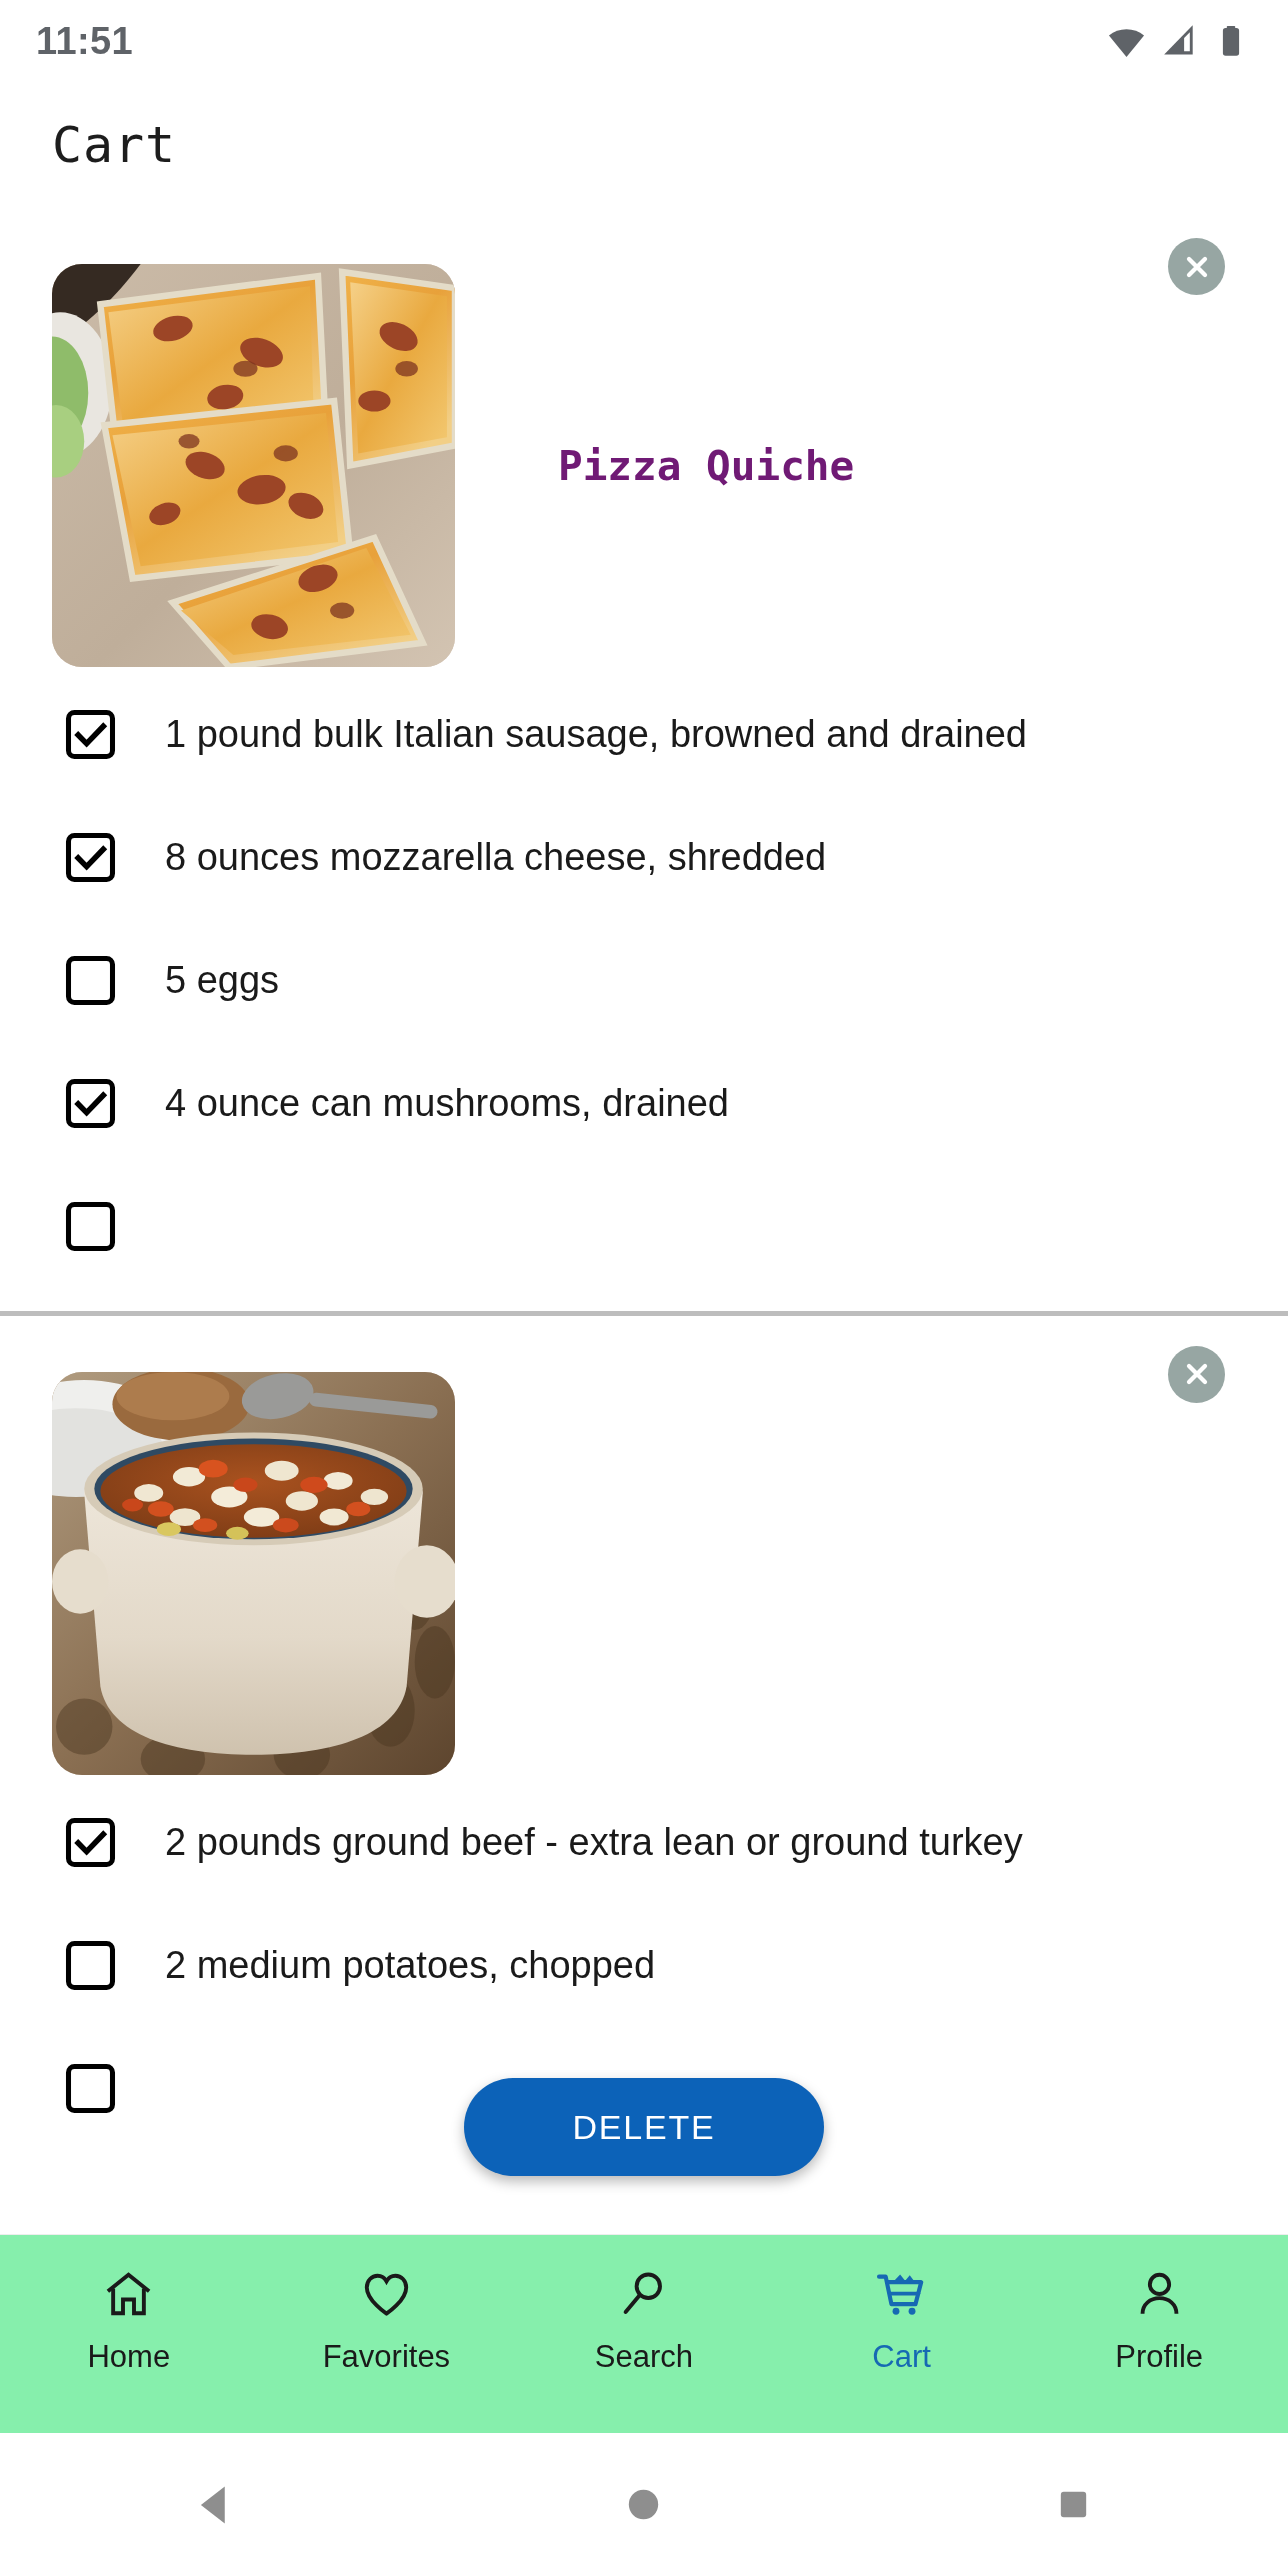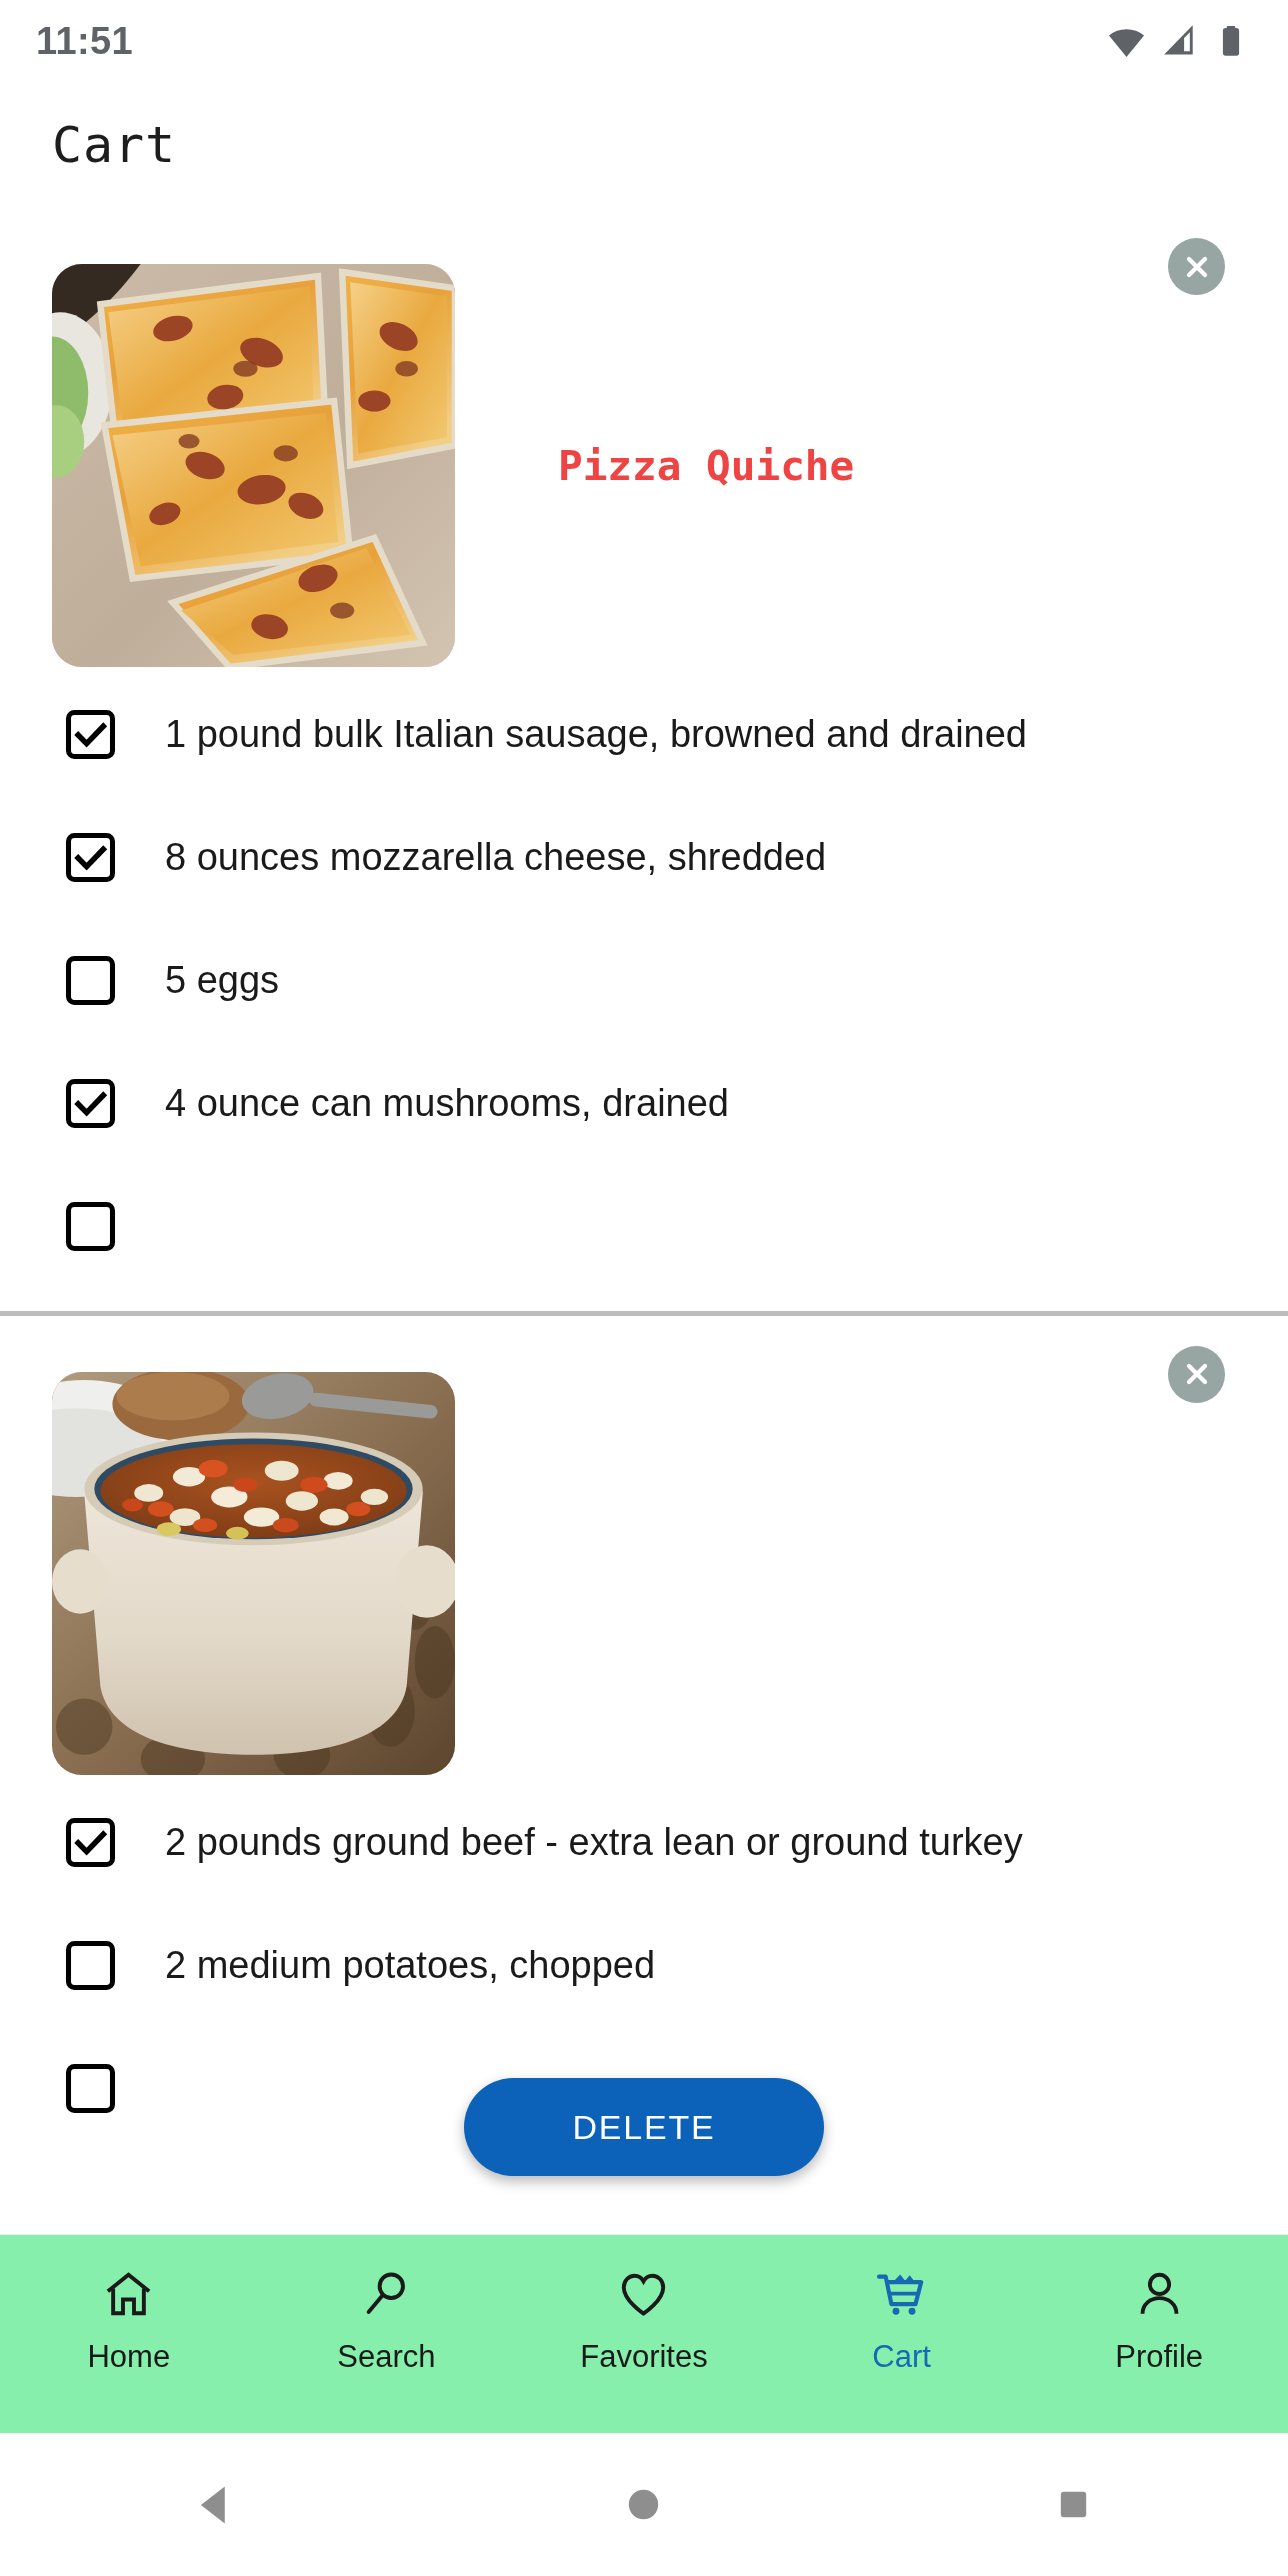--- a/index.html
+++ b/index.html
@@ -55,7 +55,7 @@
   .recipe-name {
     font-family:"DejaVu Sans Mono", monospace;
     font-weight:bold;
-    font-size:41px; color:#ef4444; letter-spacing:0px;
+    font-size:41px; color:#701a75; letter-spacing:0px;
     margin-left:103px;
   }
   .remove-btn {

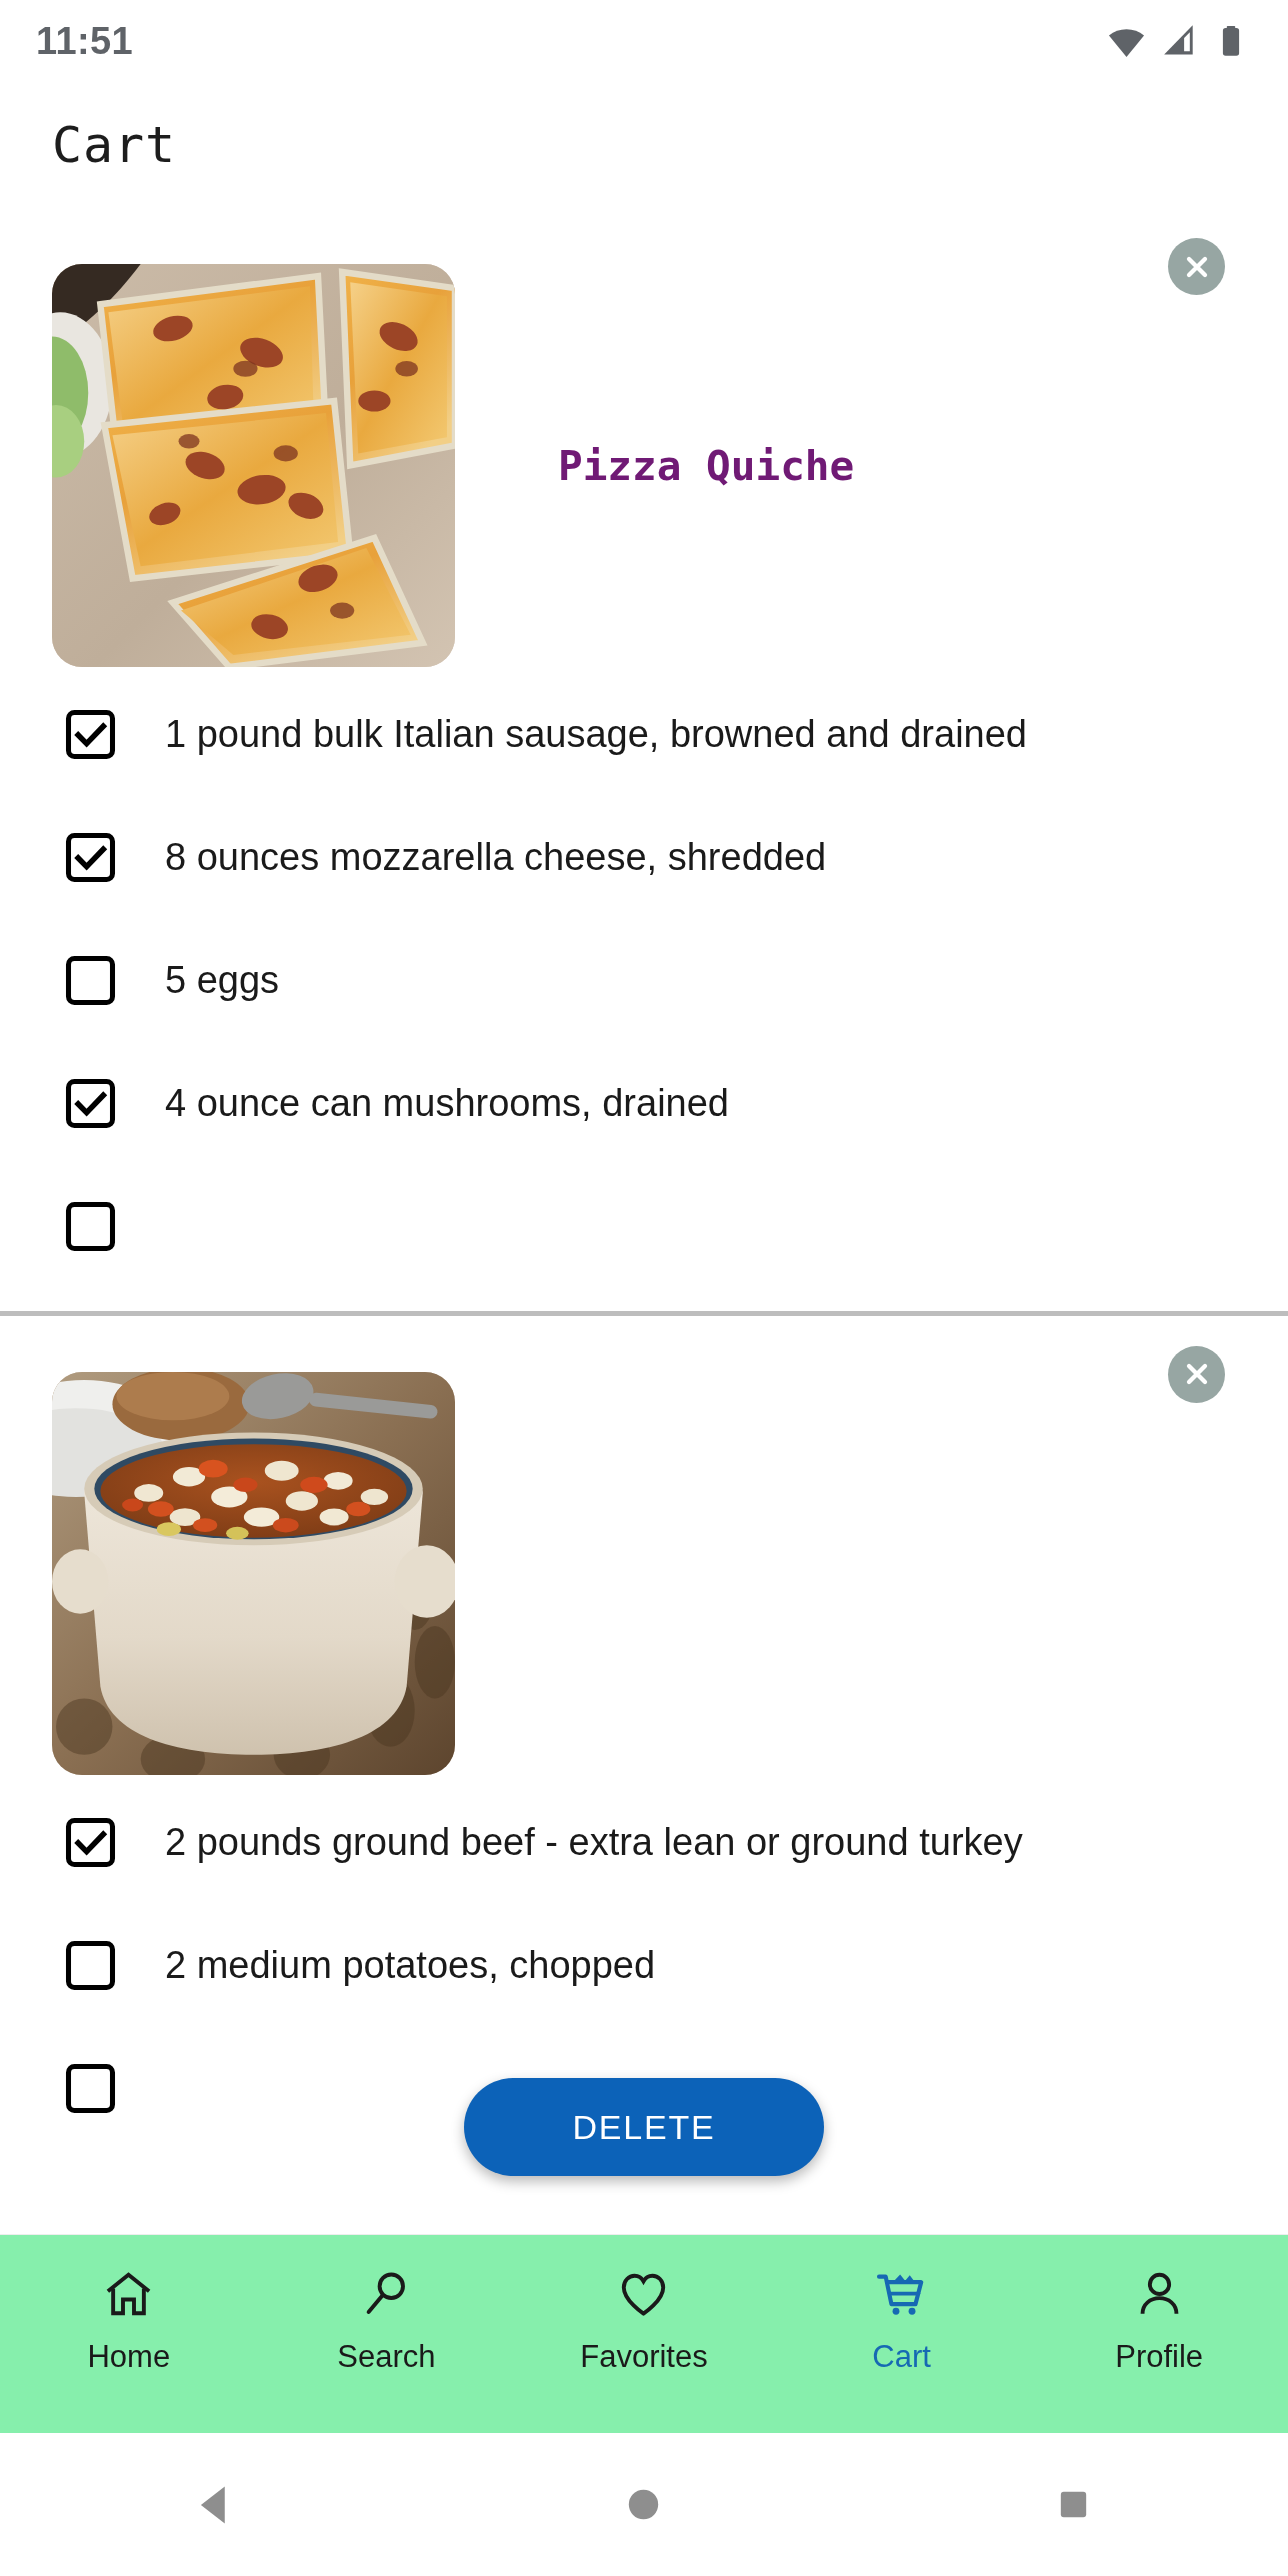--- a/index.html
+++ b/index.html
@@ -408,21 +408,21 @@
 
     <div class="nav-item">
       <span>
+        <svg width="55" height="55" viewBox="0 0 24 24" fill="none" stroke="#1a1a1a" stroke-width="1.7">
+          <path d="M12 20.3 C12 20.3 3.4 14.6 3.4 8.9 C3.4 5.9 5.6 3.8 8.1 3.8 C9.9 3.8 11.3 4.9 12 6.2 C12.7 4.9 14.1 3.8 15.9 3.8 C18.4 3.8 20.6 5.9 20.6 8.9 C20.6 14.6 12 20.3 12 20.3 Z"></path>
+        </svg>
+      </span>
+      <span class="nav-label">Favorites</span>
+    </div>
+
+    <div class="nav-item">
+      <span>
         <svg width="55" height="55" viewBox="0 0 24 24" fill="none" stroke="#1a1a1a" stroke-width="1.7" stroke-linecap="round">
           <circle cx="14.1" cy="8.4" r="5.1"></circle>
           <path d="M10.3 12.3 L4.2 19.6"></path>
         </svg>
       </span>
       <span class="nav-label">Search</span>
-    </div>
-
-    <div class="nav-item">
-      <span>
-        <svg width="55" height="55" viewBox="0 0 24 24" fill="none" stroke="#1a1a1a" stroke-width="1.7">
-          <path d="M12 20.3 C12 20.3 3.4 14.6 3.4 8.9 C3.4 5.9 5.6 3.8 8.1 3.8 C9.9 3.8 11.3 4.9 12 6.2 C12.7 4.9 14.1 3.8 15.9 3.8 C18.4 3.8 20.6 5.9 20.6 8.9 C20.6 14.6 12 20.3 12 20.3 Z"></path>
-        </svg>
-      </span>
-      <span class="nav-label">Favorites</span>
     </div>
 
     <div class="nav-item active">

